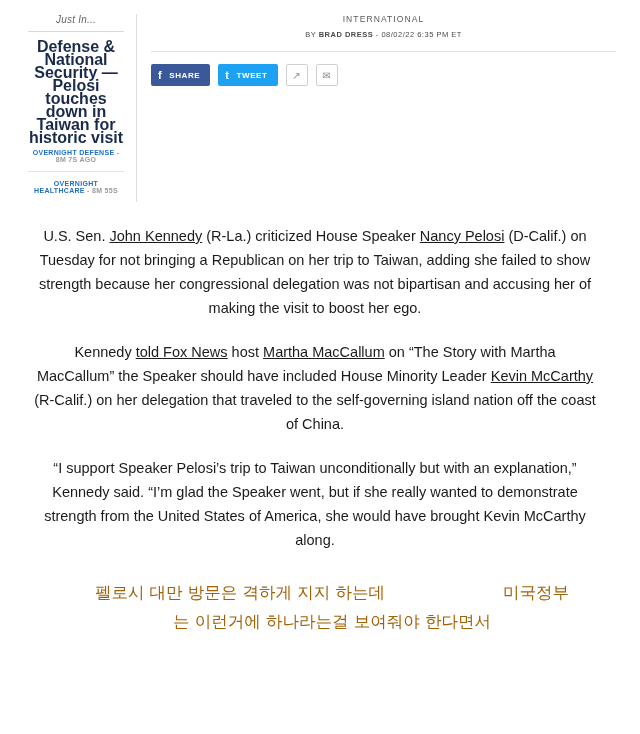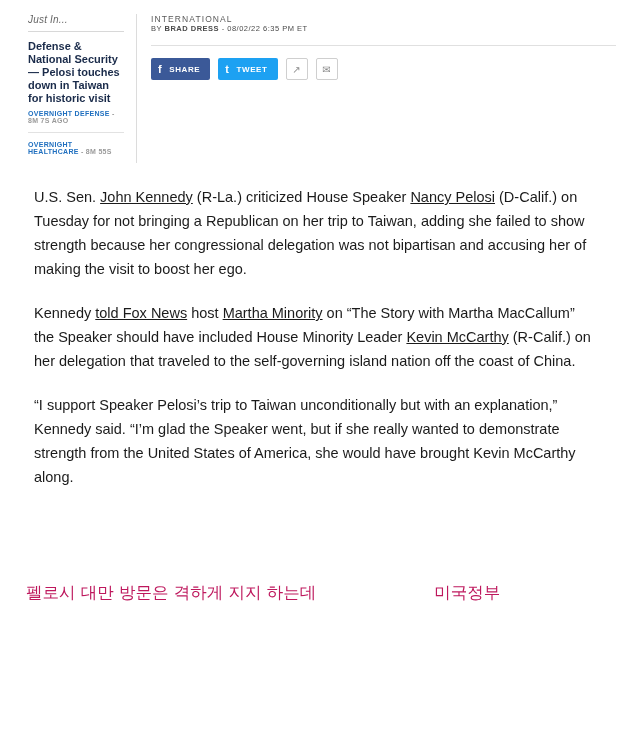--- a/index.html
+++ b/index.html
@@ -18,6 +18,7 @@
     position: relative;
     width: 640px;
     height: 734px;
+    text-align: center;
   }
 
   

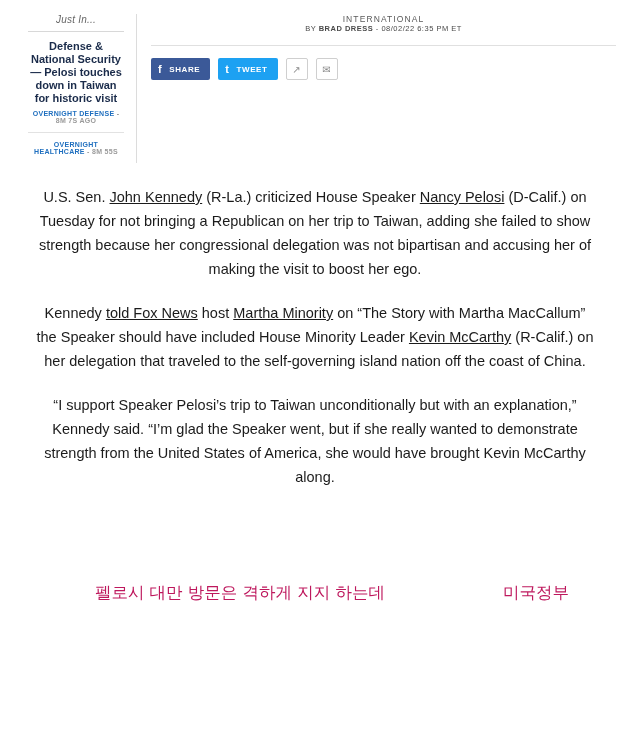--- a/index.html
+++ b/index.html
@@ -86,6 +86,7 @@
     letter-spacing: 1.1px;
     color: #5a5a5a;
     text-transform: uppercase;
+    margin-bottom: 6px;
   }
   .headline {
     font-family: "Liberation Serif", serif;

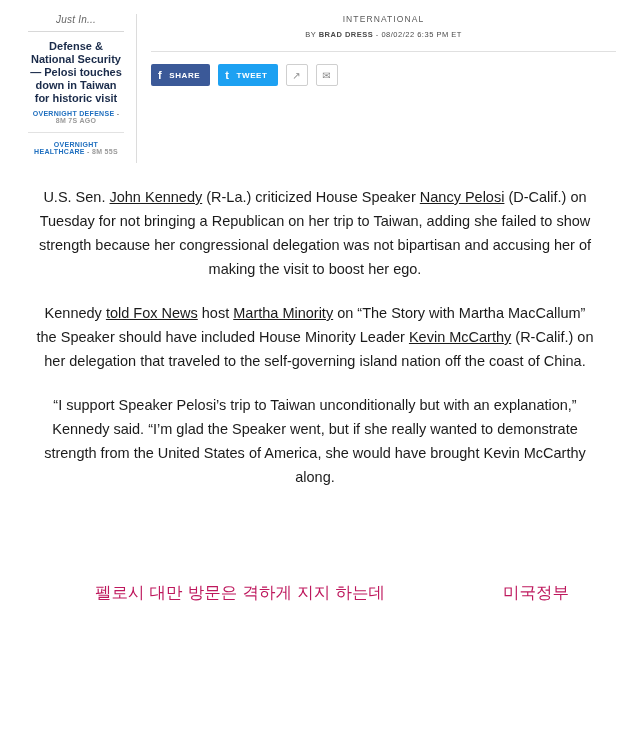--- a/index.html
+++ b/index.html
@@ -53,7 +53,7 @@
   }
   .justin-item:last-child { border-bottom: 0; }
   .justin-headline {
-    font-size: 11px;
+    font-size: 16px;
     line-height: 13px;
     font-weight: bold;
     color: #1a2b4a;

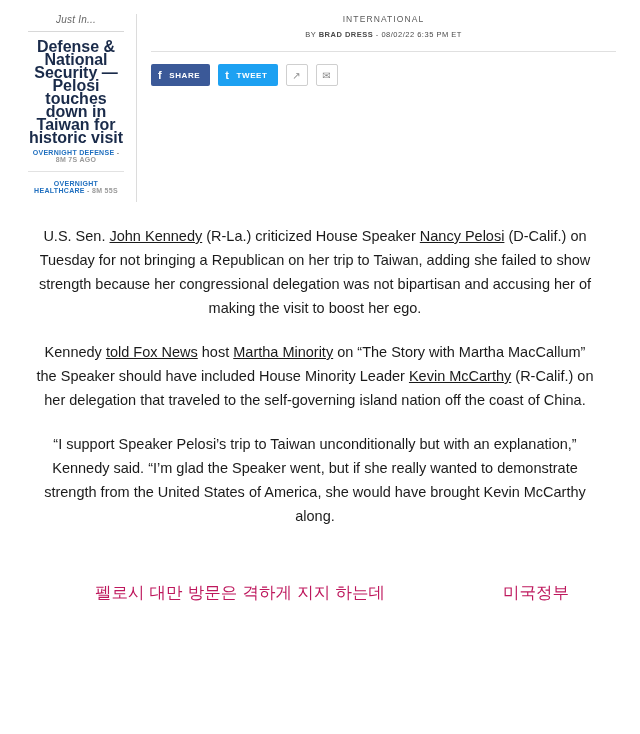--- a/index.html
+++ b/index.html
@@ -238,7 +238,7 @@
 
   <div class="body-copy">
     <p><span>U.S. Sen. </span><a href="#">John Kennedy</a><span> (R-La.) criticized House Speaker </span><a href="#">Nancy Pelosi</a><span> (D-Calif.) on Tuesday for not bringing a Republican on her trip to Taiwan, adding she failed to show strength because her congressional delegation was not bipartisan and accusing her of making the visit to boost her ego.</span></p>
-    <p><span>Kennedy </span><a href="#">told Fox News</a><span> host </span><a href="#">Martha Minority</a><span> on “The Story with Martha MacCallum” the Speaker should have included House Minority Leader </span><a href="#">Kevin McCarthy</a><span> (R-Calif.) on her delegation that traveled to the self-governing island nation off the coast of China.</span></p>
+    <p><span>Kennedy </span><a href="#">told Fox News</a><span> host </span><a href="#">Martha MacCallum</a><span> on “The Story with Martha MacCallum” the Speaker should have included House Minority Leader </span><a href="#">Kevin McCarthy</a><span> (R-Calif.) on her delegation that traveled to the self-governing island nation off the coast of China.</span></p>
     <p><span>“I support Speaker Pelosi’s trip to Taiwan unconditionally but with an explanation,” Kennedy said. “I’m glad the Speaker went, but if she really wanted to demonstrate strength from the United States of America, she would have brought Kevin McCarthy along.</span></p>
   </div>
 

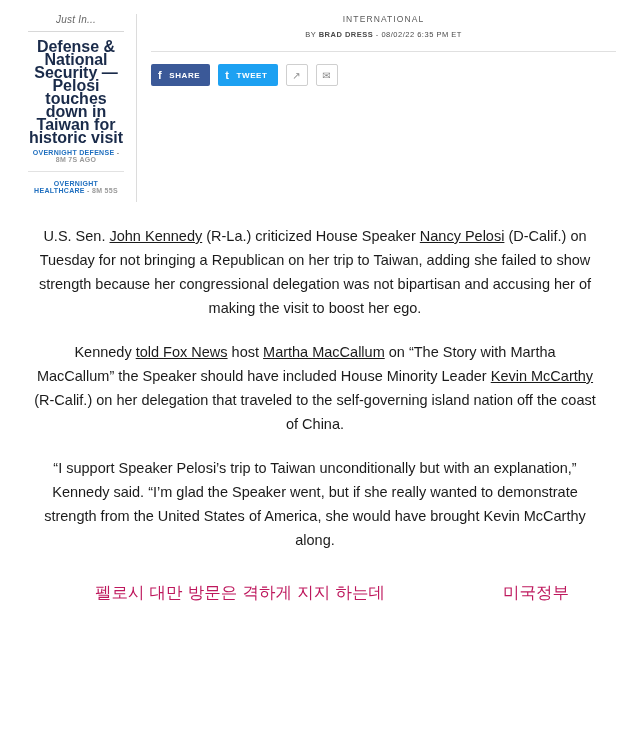--- a/index.html
+++ b/index.html
@@ -172,7 +172,7 @@
     font-family: "DejaVu Sans", sans-serif;
     font-size: 16.5px;
     line-height: 29px;
-    color: #be185d;
+    color: #a16207;
   }
   .caption .line { white-space: pre; }
   .caption .gap { display: inline-block; width: 118px; }

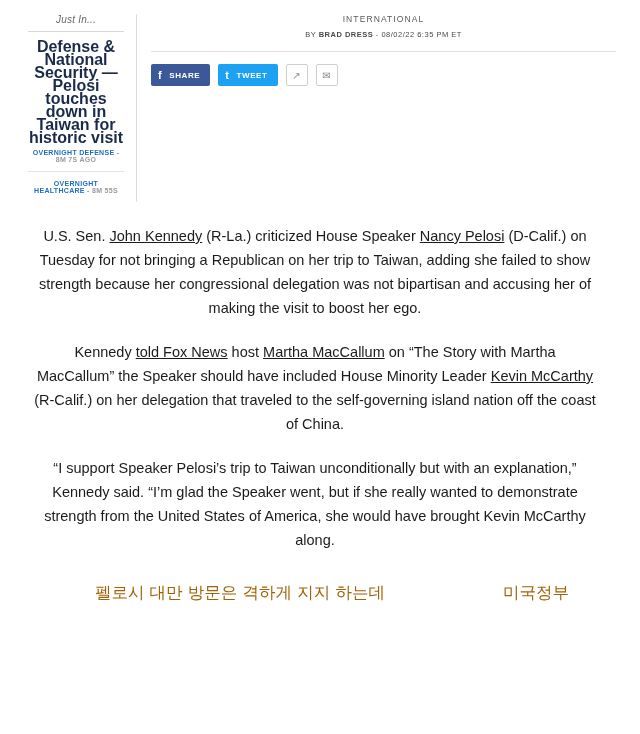--- a/index.html
+++ b/index.html
@@ -244,6 +244,7 @@
 
   <div class="caption">
     <div class="line"><span>펠로시 대만 방문은 격하게 지지 하는데</span><span class="gap"></span><span>미국정부</span></div>
+    <div class="line">는 이런거에 하나라는걸 보여줘야 한다면서</div>
   </div>
 
 </div>

